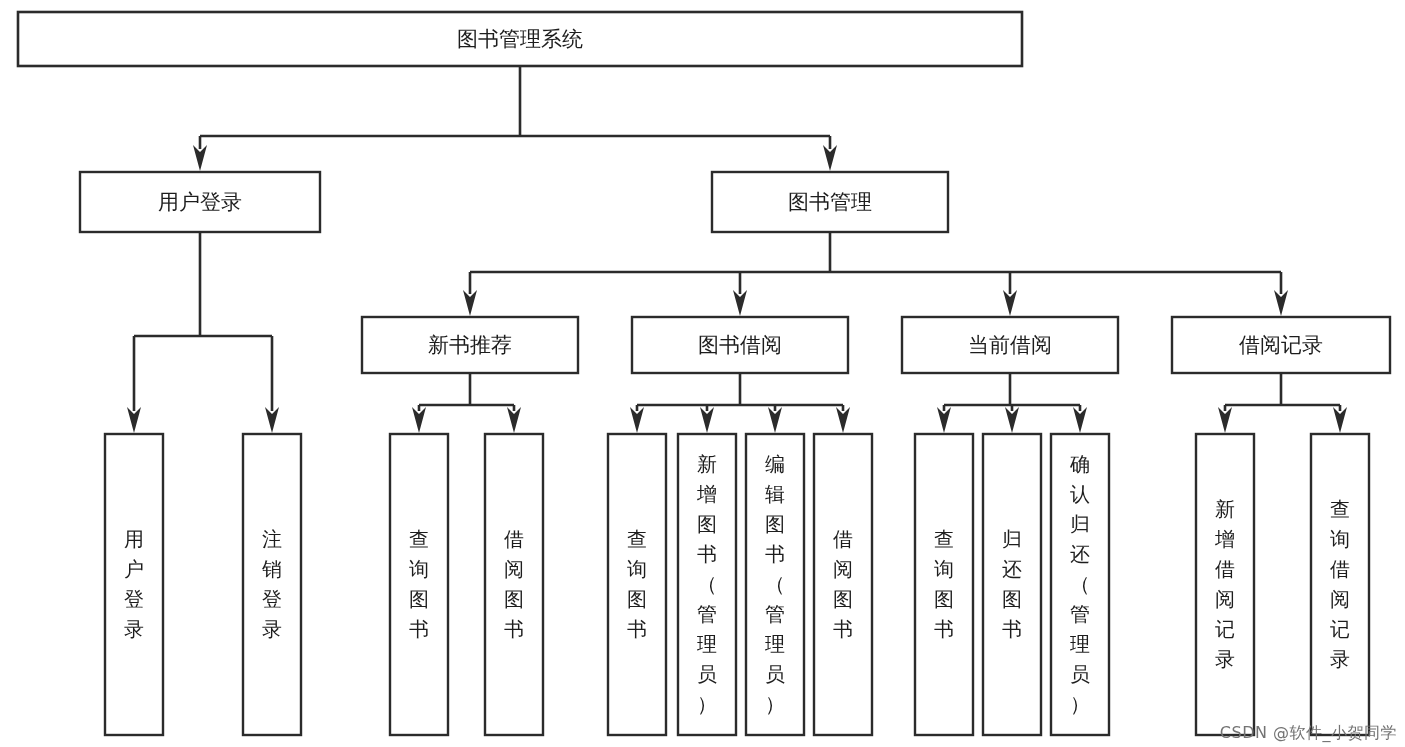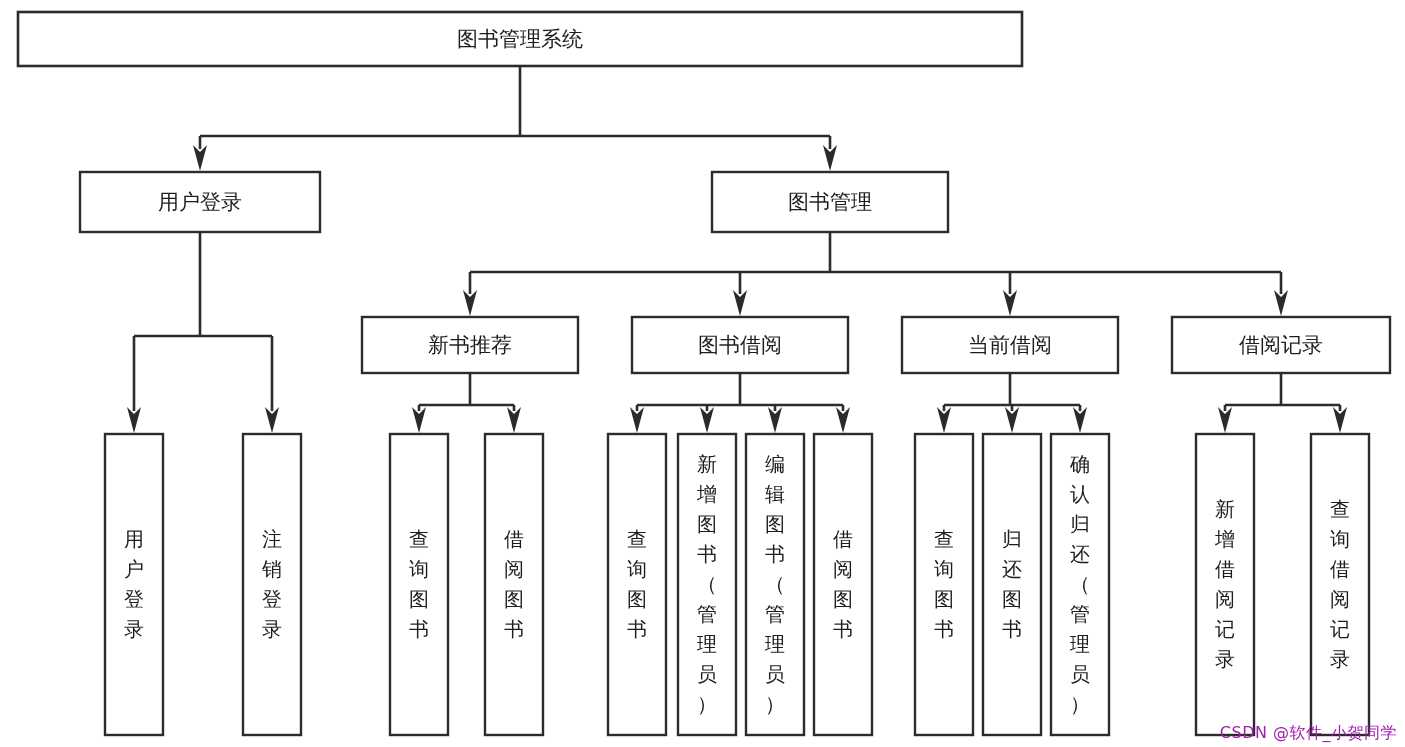--- a/index.html
+++ b/index.html
@@ -59,7 +59,7 @@
     position: absolute;
     right: 8px;
     bottom: 3px;
-    color: #a21caf;
+    color: #737373;
     font-size: 16px;
     font-family: "DejaVu Sans", "Liberation Sans", sans-serif;
     letter-spacing: 0.5px;

